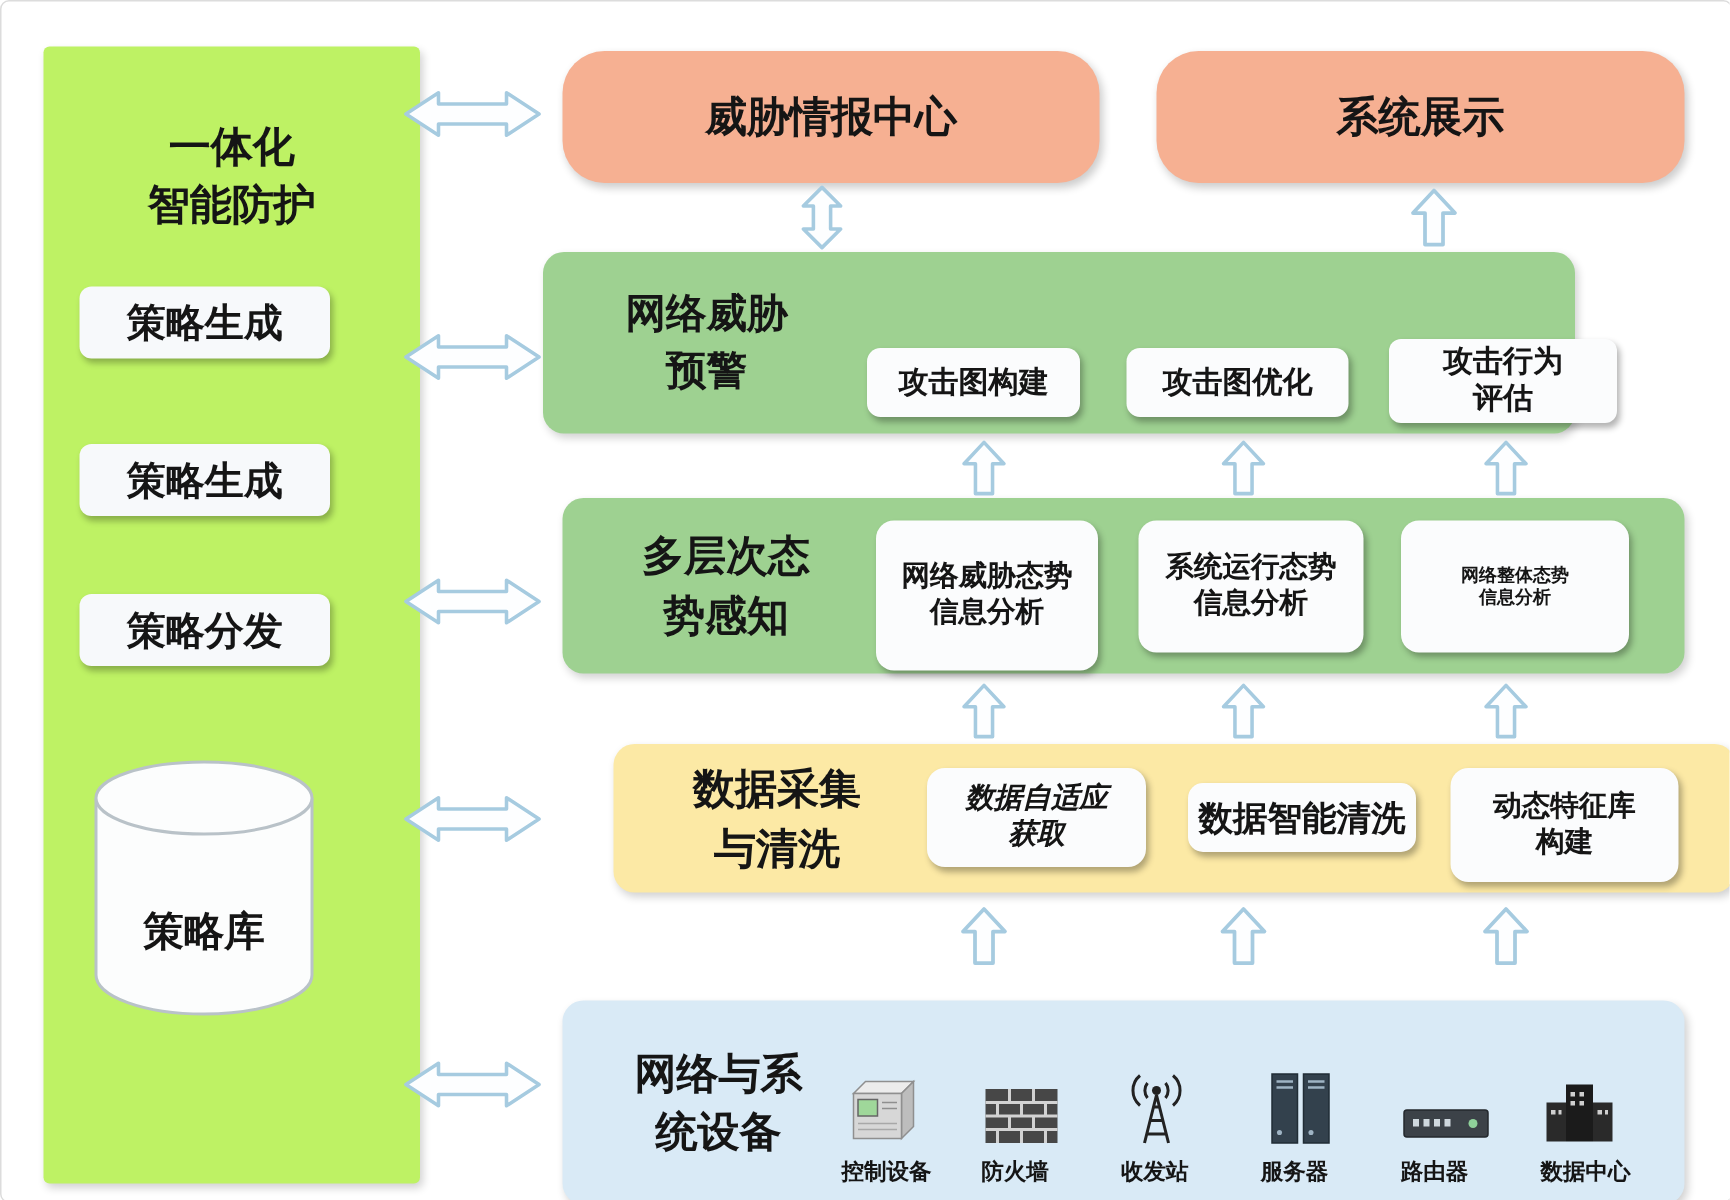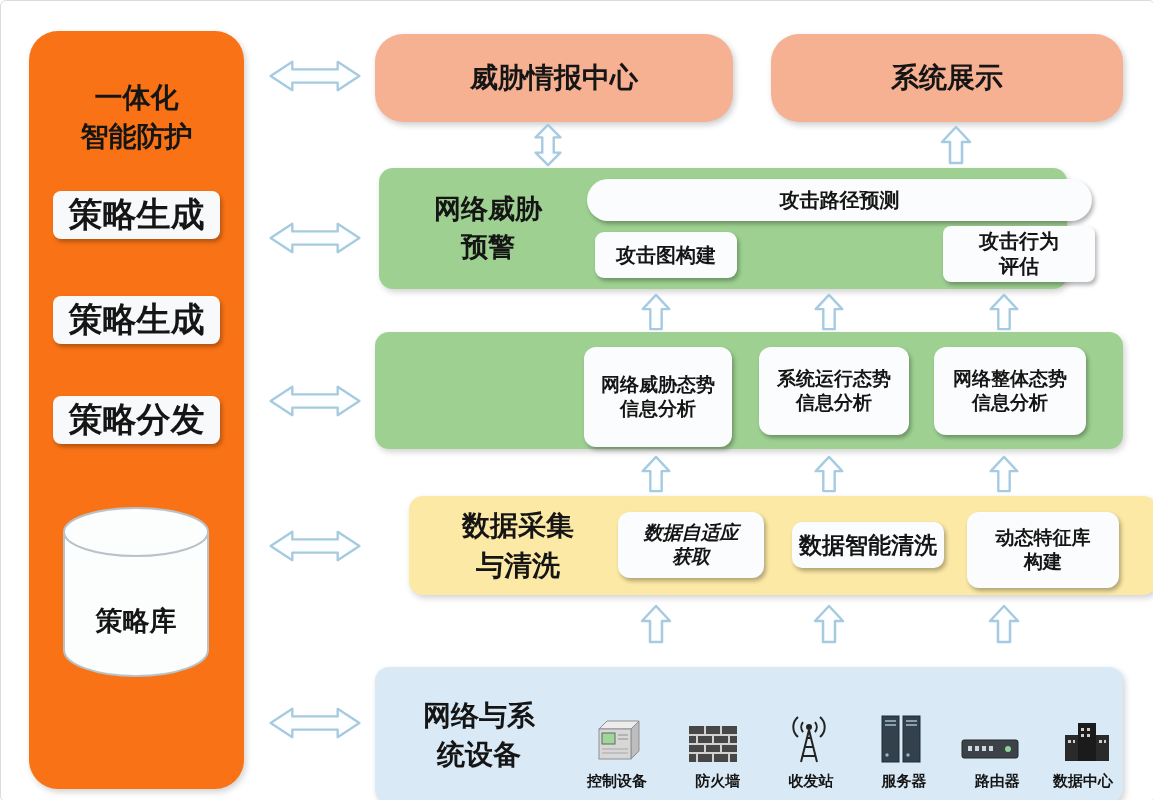--- a/index.html
+++ b/index.html
@@ -8,7 +8,7 @@
   .abs{position:absolute;}
   .pre{white-space:pre-line;}
   .center{display:flex;align-items:center;justify-content:center;text-align:center;}
-  .sidebar{background:#f97316;border-radius:29px;box-shadow:2px 3px 6px rgba(0,0,0,.18);}
+  .sidebar{background:#bef264;border-radius:4px;box-shadow:2px 3px 6px rgba(0,0,0,.18);padding-left:36px;}
   .side-title{font-weight:bold;font-size:28px;line-height:1.4;}
   .pill{background:#f7f9fb;border-radius:8px;box-shadow:2px 3px 4px rgba(0,0,0,.28);font-weight:bold;font-size:34px;text-align:center;}
   .orange-box{background:#f6b092;border-radius:28px;box-shadow:2px 3px 6px rgba(0,0,0,.2);font-weight:bold;font-size:28px;}

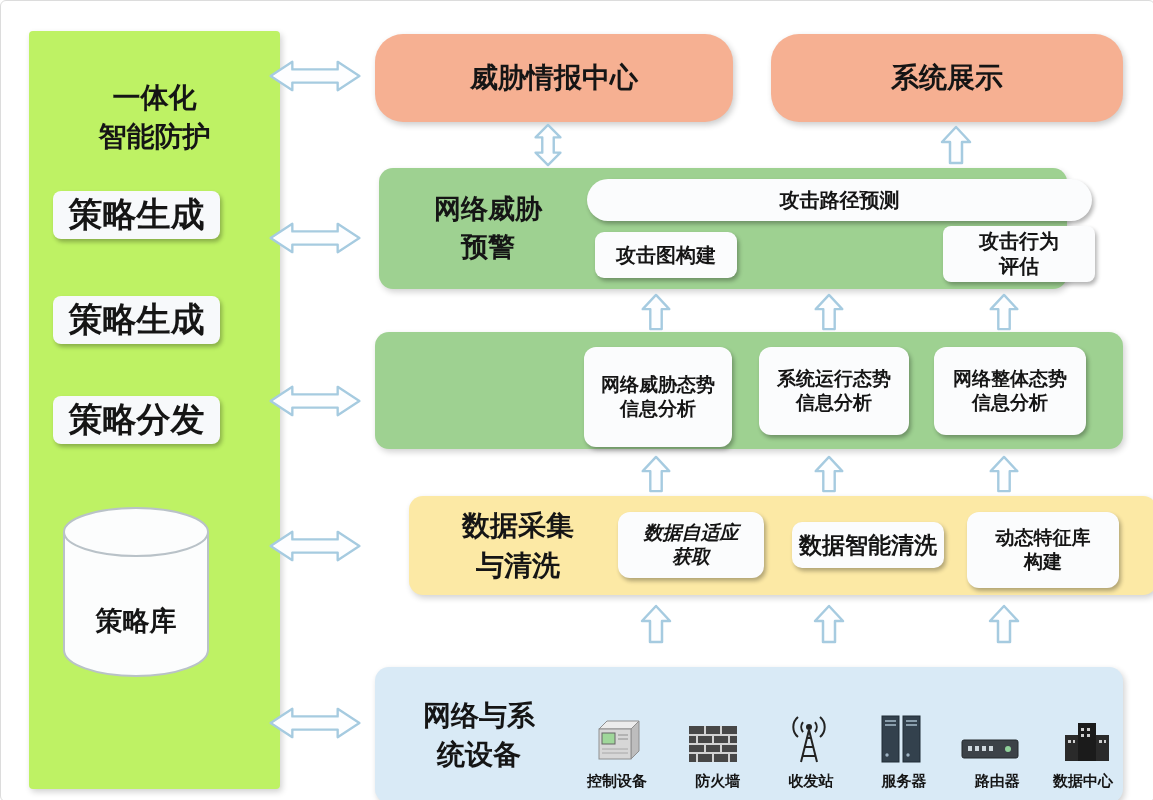--- a/index.html
+++ b/index.html
@@ -10,7 +10,7 @@
   .center{display:flex;align-items:center;justify-content:center;text-align:center;}
   .sidebar{background:#bef264;border-radius:4px;box-shadow:2px 3px 6px rgba(0,0,0,.18);padding-left:36px;}
   .side-title{font-weight:bold;font-size:28px;line-height:1.4;}
-  .pill{background:#f7f9fb;border-radius:8px;box-shadow:2px 3px 4px rgba(0,0,0,.28);font-weight:bold;font-size:34px;text-align:center;}
+  .pill{background:#f7f9fb;border-radius:8px;box-shadow:2px 3px 4px rgba(0,0,0,.28);font-weight:bold;font-size:26px;text-align:center;}
   .orange-box{background:#f6b092;border-radius:28px;box-shadow:2px 3px 6px rgba(0,0,0,.2);font-weight:bold;font-size:28px;}
   .panel{border-radius:14px;box-shadow:2px 3px 6px rgba(0,0,0,.18);}
   .green{background:#9ed191;}

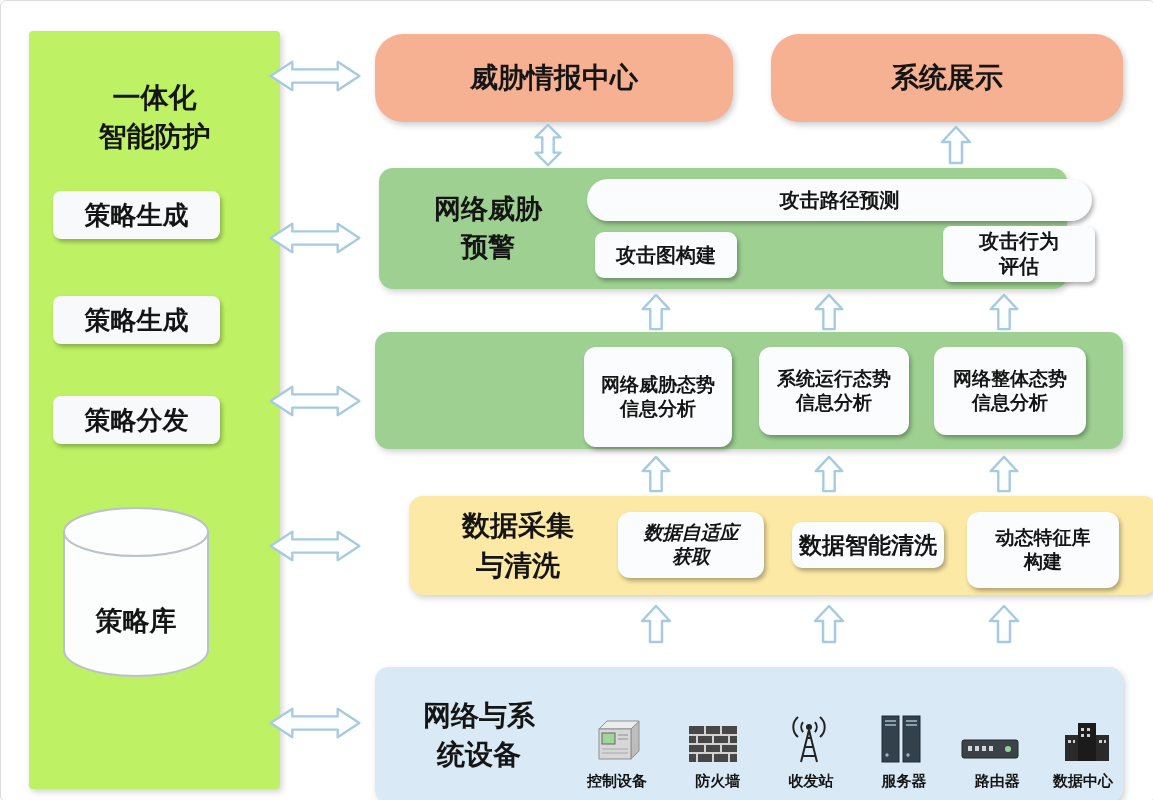--- a/index.html
+++ b/index.html
@@ -46,7 +46,7 @@
   <div class="orange-box abs center" style="left:374px;top:33px;width:358px;height:88px;">威胁情报中心</div>
   <div class="orange-box abs center" style="left:770px;top:33px;width:352px;height:88px;">系统展示</div>
 
-  <div class="panel green abs" style="left:378px;top:167px;width:688px;height:121px;">
+  <div class="panel green abs" style="left:361px;top:167px;width:688px;height:121px;">
     <div class="abs panel-title pre center" style="left:18px;top:0;width:182px;height:100%;">网络威胁
 预警</div>
     <div class="abs white-box pre center" style="left:208px;top:11px;width:505px;height:42px;border-radius:21px;font-size:20px;">攻击路径预测</div>

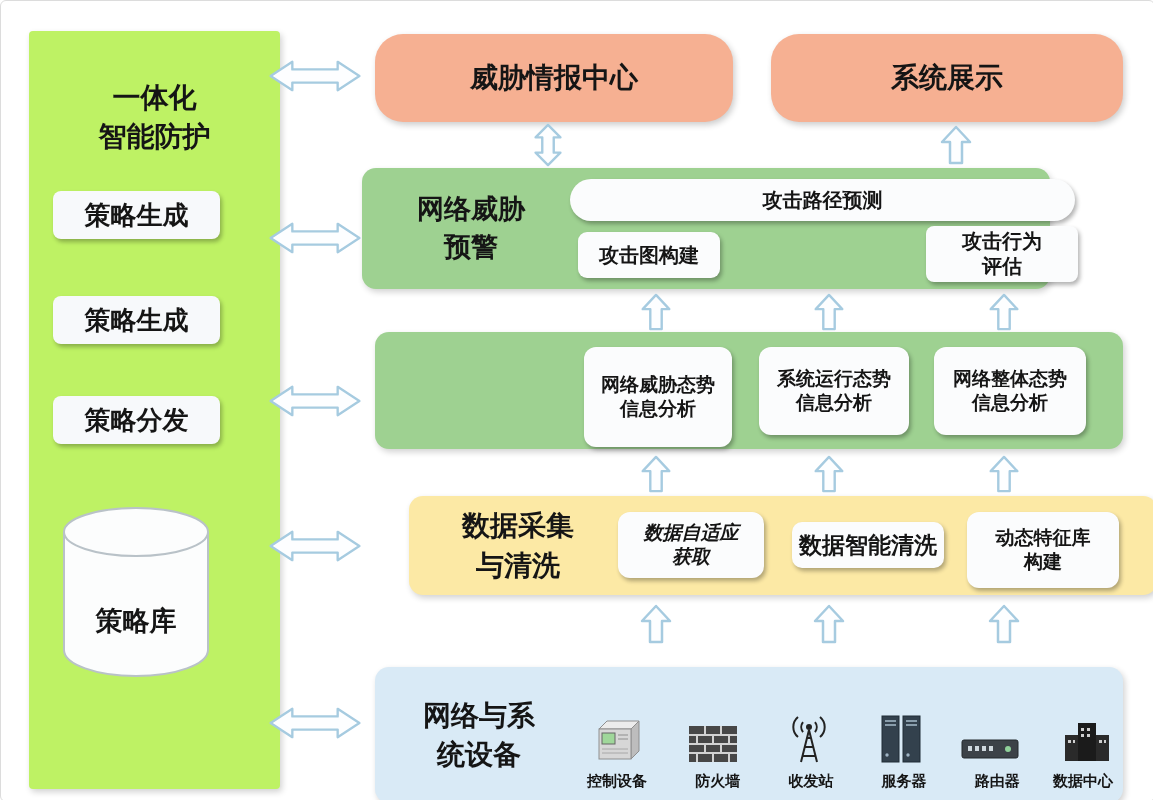--- a/index.html
+++ b/index.html
@@ -49,7 +49,6 @@
   <div class="panel green abs" style="left:361px;top:167px;width:688px;height:121px;">
     <div class="abs panel-title pre center" style="left:18px;top:0;width:182px;height:100%;">网络威胁
 预警</div>
-    <div class="abs white-box pre center" style="left:208px;top:11px;width:505px;height:42px;border-radius:21px;font-size:20px;">攻击路径预测</div>
     <div class="abs white-box pre center" style="left:216px;top:64px;width:142px;height:46px;border-radius:9px;font-size:20px;">攻击图构建</div>
     <div class="abs white-box pre center" style="left:564px;top:58px;width:152px;height:56px;border-radius:8px;font-size:20px;">攻击行为
 评估</div>

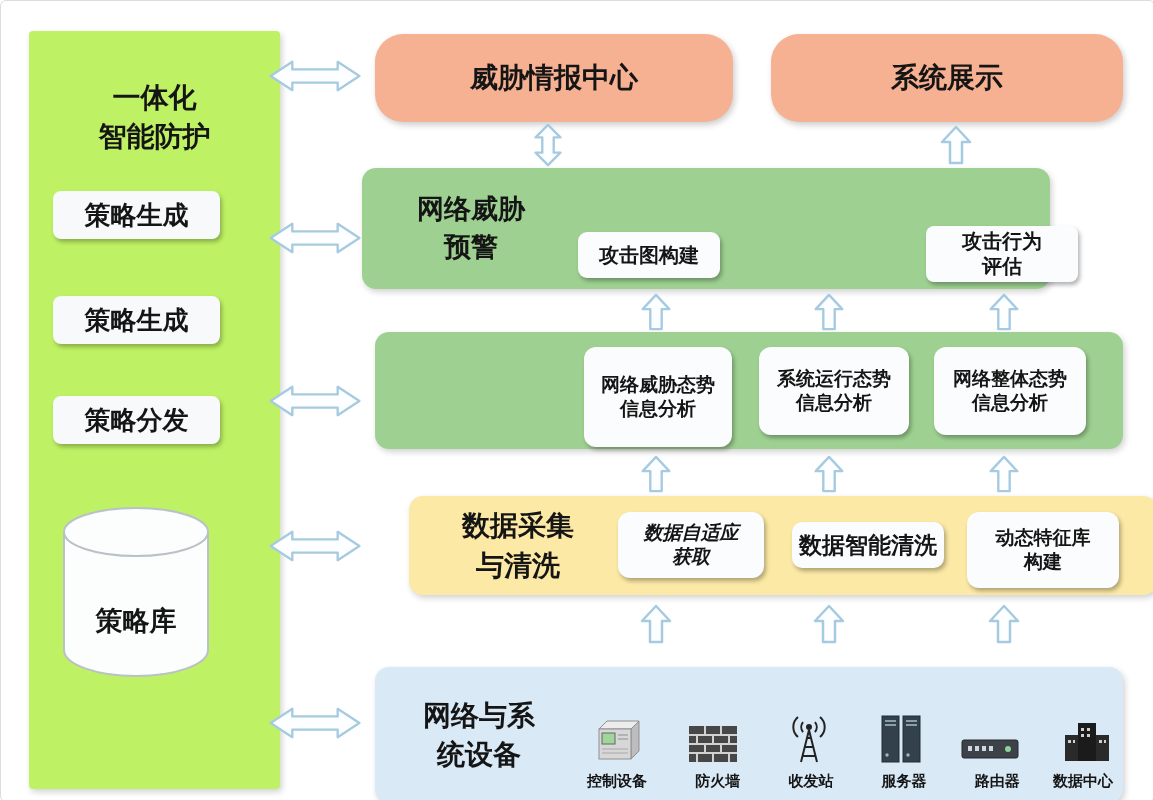--- a/index.html
+++ b/index.html
@@ -50,6 +50,7 @@
     <div class="abs panel-title pre center" style="left:18px;top:0;width:182px;height:100%;">网络威胁
 预警</div>
     <div class="abs white-box pre center" style="left:216px;top:64px;width:142px;height:46px;border-radius:9px;font-size:20px;">攻击图构建</div>
+    <div class="abs white-box pre center" style="left:389px;top:64px;width:148px;height:46px;border-radius:9px;font-size:20px;">攻击图优化</div>
     <div class="abs white-box pre center" style="left:564px;top:58px;width:152px;height:56px;border-radius:8px;font-size:20px;">攻击行为
 评估</div>
   </div>

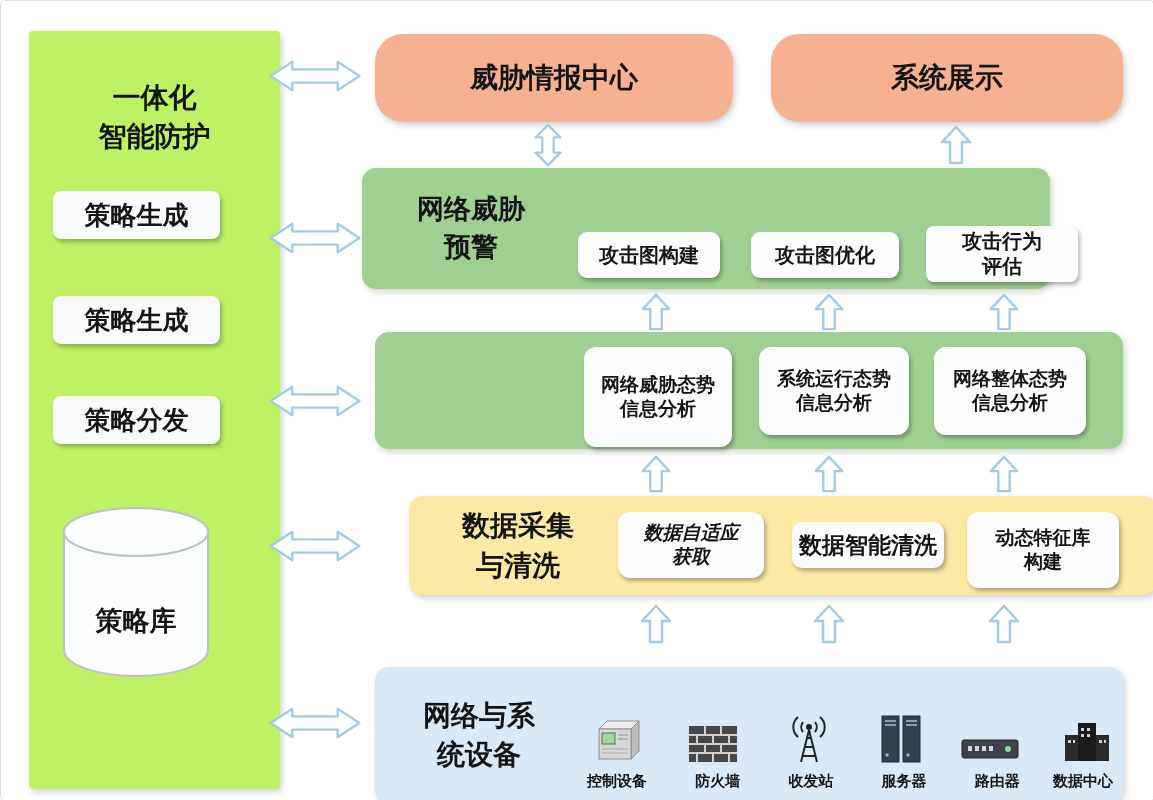--- a/index.html
+++ b/index.html
@@ -56,6 +56,8 @@
   </div>
 
   <div class="panel green abs" style="left:374px;top:331px;width:748px;height:117px;">
+    <div class="abs panel-title pre center" style="left:18px;top:0;width:182px;height:100%;font-size:28px;">多层次态
+势感知</div>
     <div class="abs white-box pre center" style="left:209px;top:15px;width:148px;height:100px;border-radius:12px;font-size:19px;">网络威胁态势
 信息分析</div>
     <div class="abs white-box pre center" style="left:384px;top:15px;width:150px;height:88px;border-radius:12px;font-size:19px;">系统运行态势

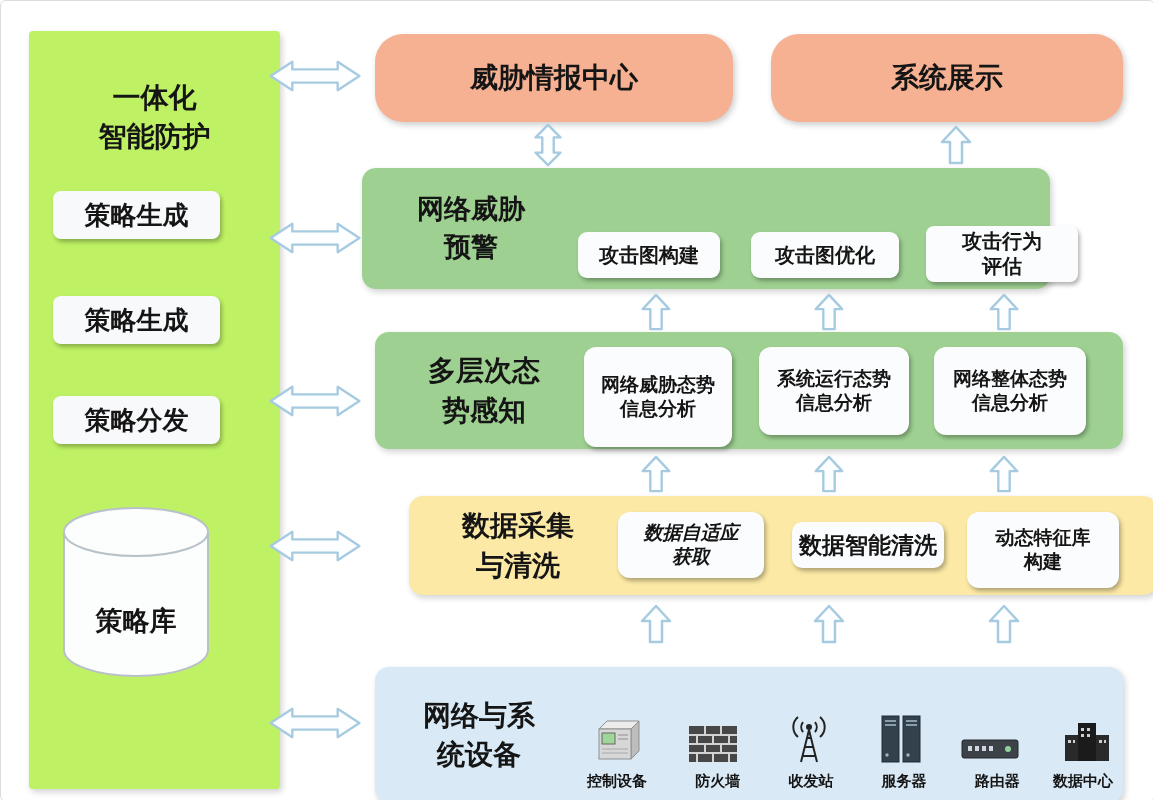--- a/index.html
+++ b/index.html
@@ -62,7 +62,7 @@
 信息分析</div>
     <div class="abs white-box pre center" style="left:384px;top:15px;width:150px;height:88px;border-radius:12px;font-size:19px;">系统运行态势
 信息分析</div>
-    <div class="abs white-box pre center" style="left:559px;top:15px;width:152px;height:88px;border-radius:12px;font-size:19px;">网络整体态势
+    <div class="abs white-box pre center" style="left:559px;top:15px;width:152px;height:88px;border-radius:12px;font-size:12px;">网络整体态势
 信息分析</div>
   </div>
 

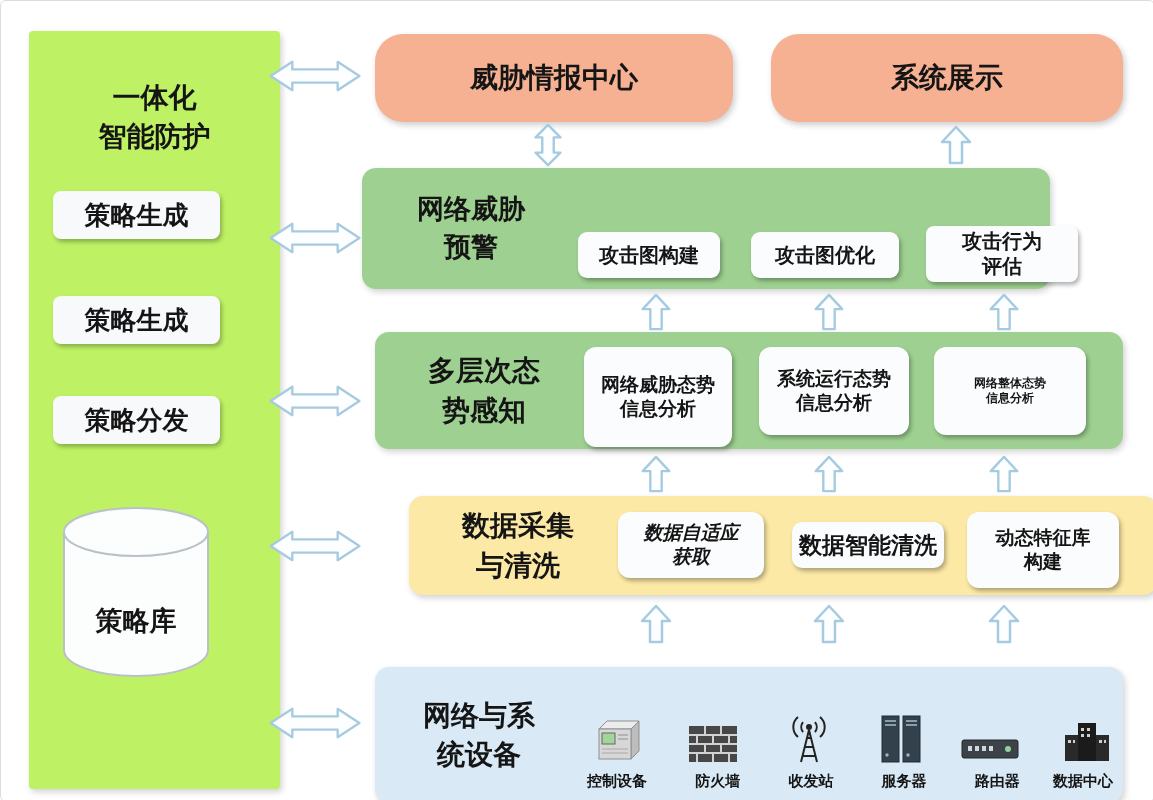--- a/index.html
+++ b/index.html
@@ -18,7 +18,7 @@
   .blue{background:#d9eaf6;margin-top:14px;}
   .panel-title{font-weight:bold;font-size:27px;line-height:1.4;}
   .white-box{background:#fbfcfd;box-shadow:2px 3px 4px rgba(0,0,0,.3);font-weight:bold;line-height:1.25;}
-  .device{display:flex;flex-direction:column;align-items:flex-end;justify-content:flex-end;width:86px;}
+  .device{display:flex;flex-direction:column;align-items:flex-start;justify-content:flex-end;width:86px;}
   .iconwrap{height:62px;display:flex;align-items:flex-end;justify-content:center;}
   .dlabel{margin-top:7px;font-weight:bold;font-size:15px;white-space:nowrap;}
   .arrow path{fill:#fdfeff;stroke:#a6cbe0;stroke-width:2.5;stroke-linejoin:round;}

